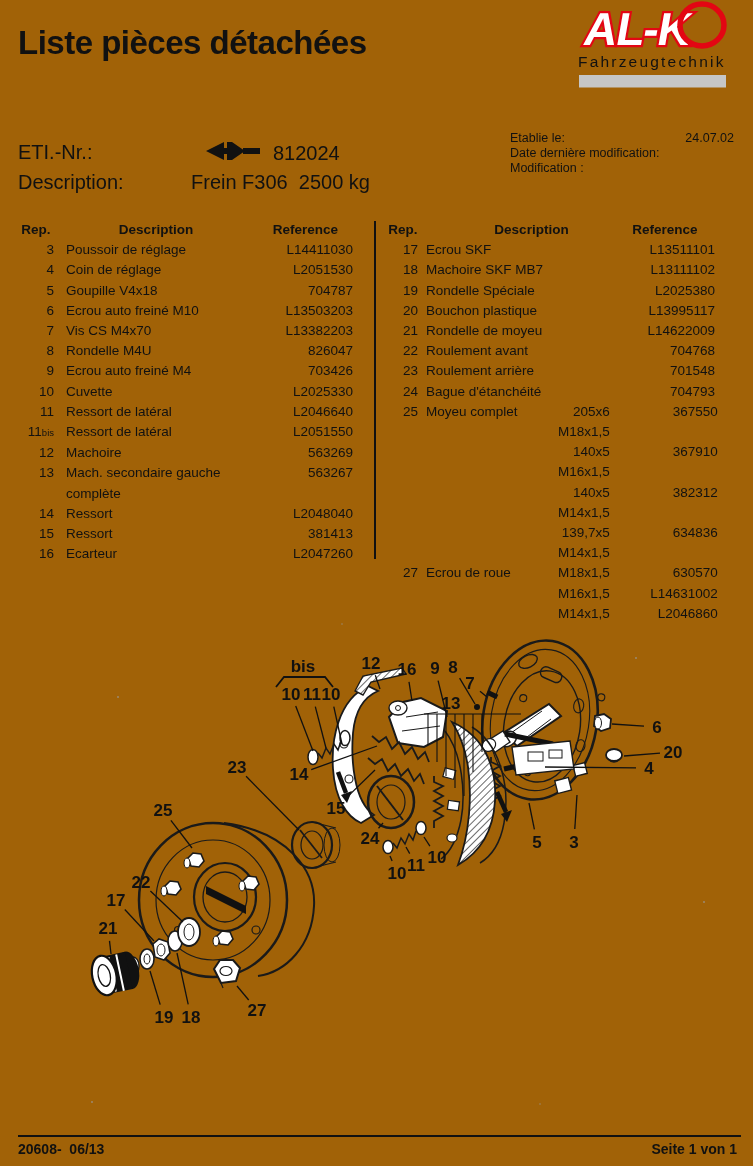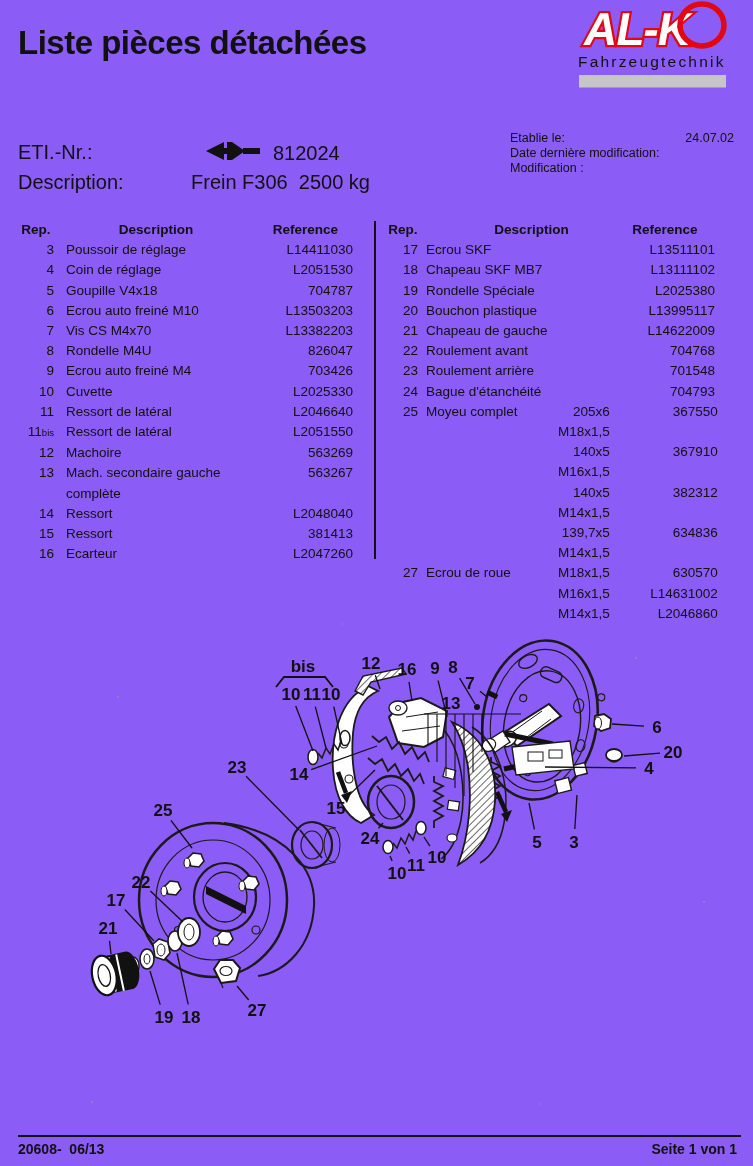--- a/index.html
+++ b/index.html
@@ -3,7 +3,7 @@
 <meta charset="utf-8">
 <style>
   html,body{margin:0;padding:0;background:#888;}
-  .page{position:relative;width:753px;height:1166px;background:#8b5cf6;margin:0 auto;
+  .page{position:relative;width:753px;height:1166px;background:#a16207;margin:0 auto;
         font-family:"Liberation Sans",sans-serif;color:#111;overflow:hidden;}
   .abs{position:absolute;}
   .ws-pre{white-space:pre;}

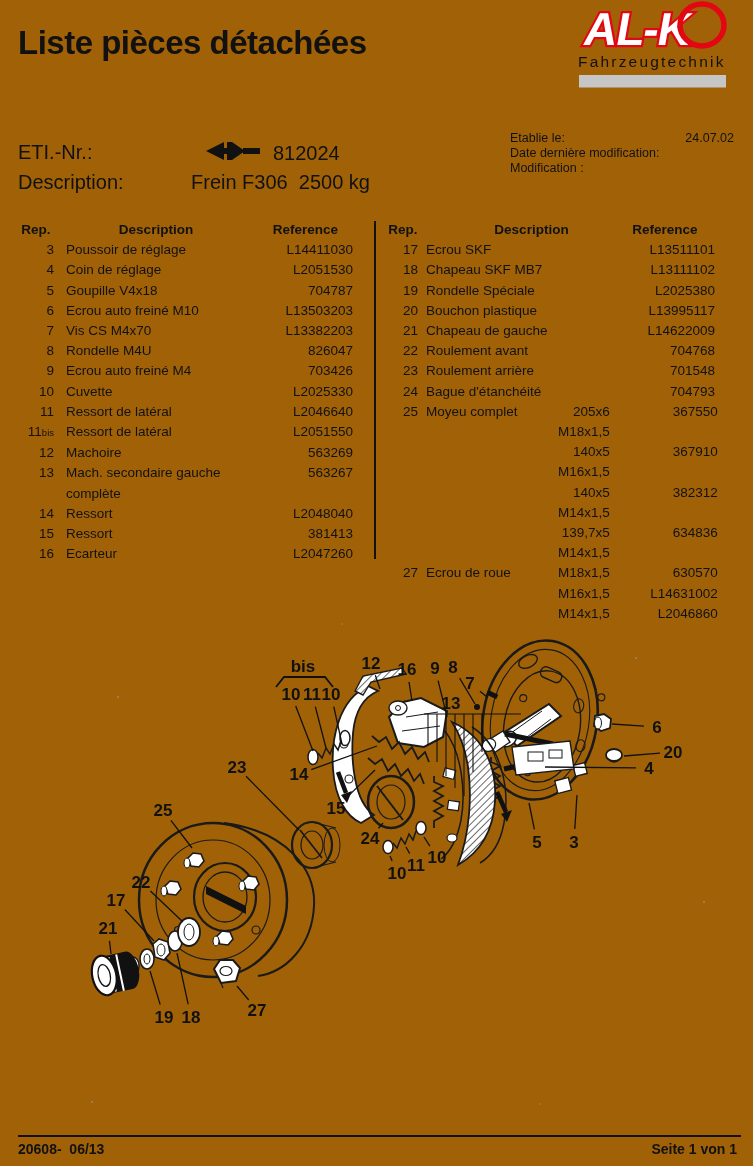--- a/index.html
+++ b/index.html
@@ -180,7 +180,7 @@
         </div>
         <div class="trow right">
           <span class="cell rep">18</span>
-          <span class="cell desc">Chapeau SKF MB7</span>
+          <span class="cell desc">Machoire SKF MB7</span>
           <span class="cell variant"></span>
           <span class="cell ref">L13111102</span>
         </div>

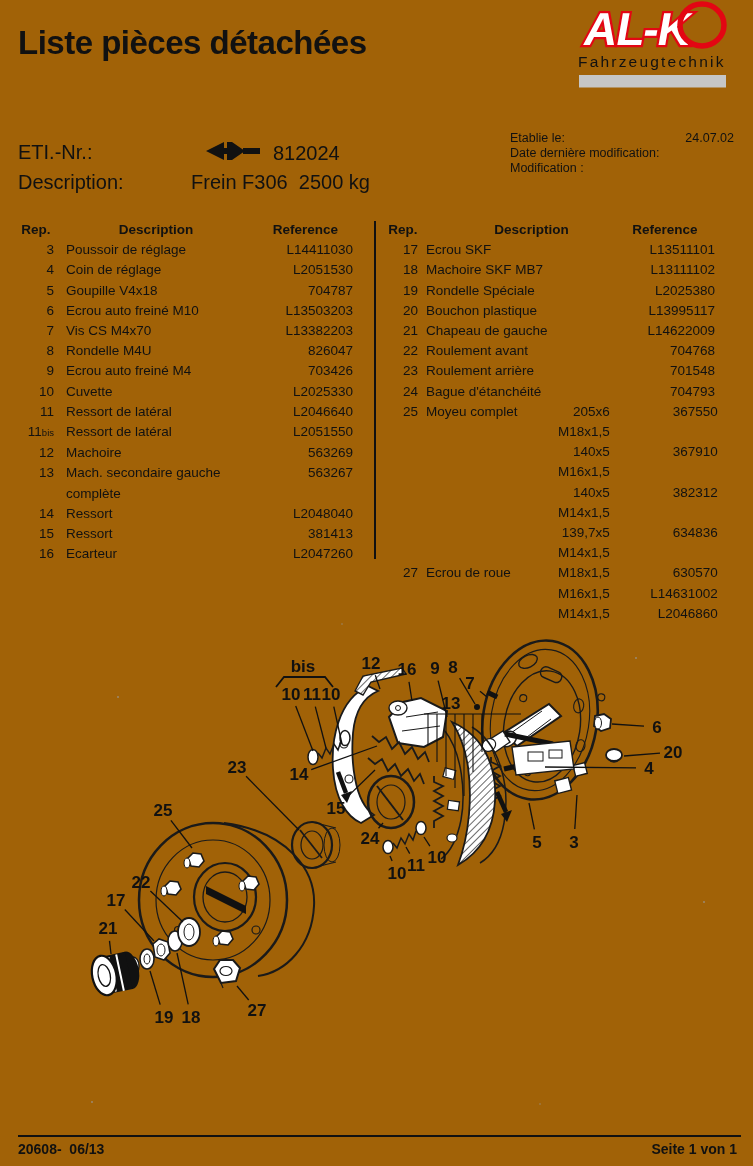--- a/index.html
+++ b/index.html
@@ -198,7 +198,7 @@
         </div>
         <div class="trow right">
           <span class="cell rep">21</span>
-          <span class="cell desc">Chapeau de gauche</span>
+          <span class="cell desc">Rondelle de moyeu</span>
           <span class="cell variant"></span>
           <span class="cell ref">L14622009</span>
         </div>

